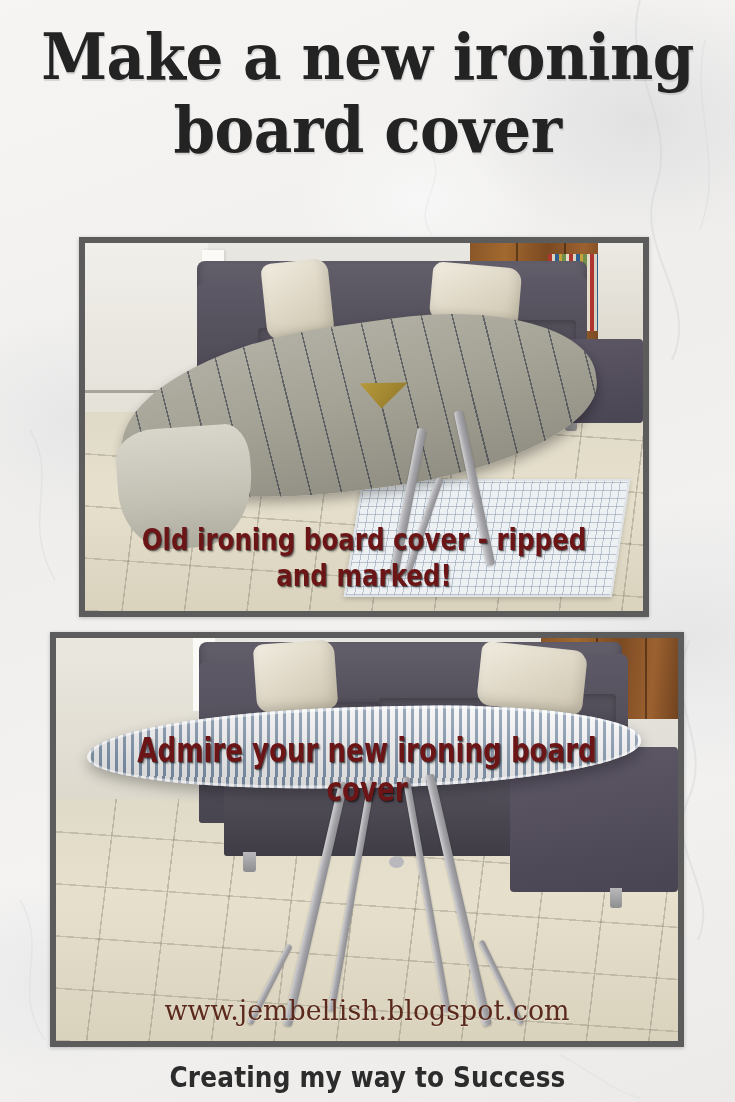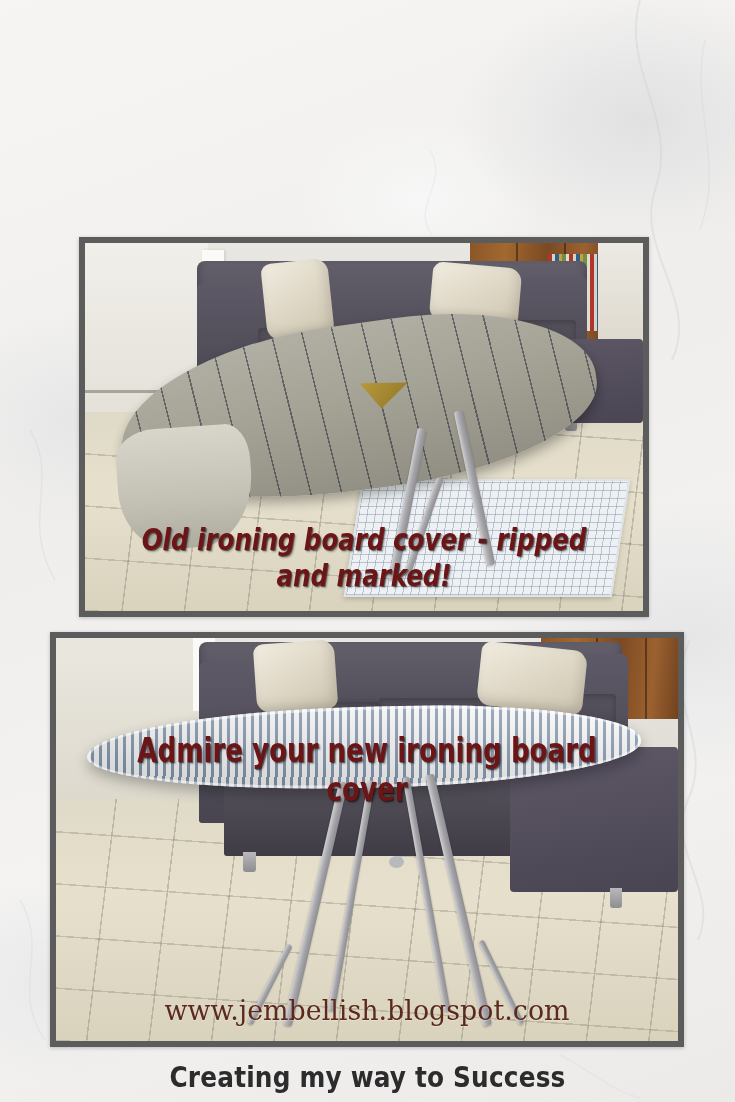--- a/index.html
+++ b/index.html
@@ -272,6 +272,10 @@
     <path d="M560 1055 C 590 1070, 610 1090, 640 1098" stroke="rgba(214,214,217,0.6)" stroke-width="1.5" fill="none"></path>
   </svg>
 
+  <div class="title-block">
+    <span class="title-line">Make a new ironing</span>
+    <span class="title-line">board cover</span>
+  </div>
 
   <div class="photo-frame" id="photo-top">
     <div class="photo-inner">

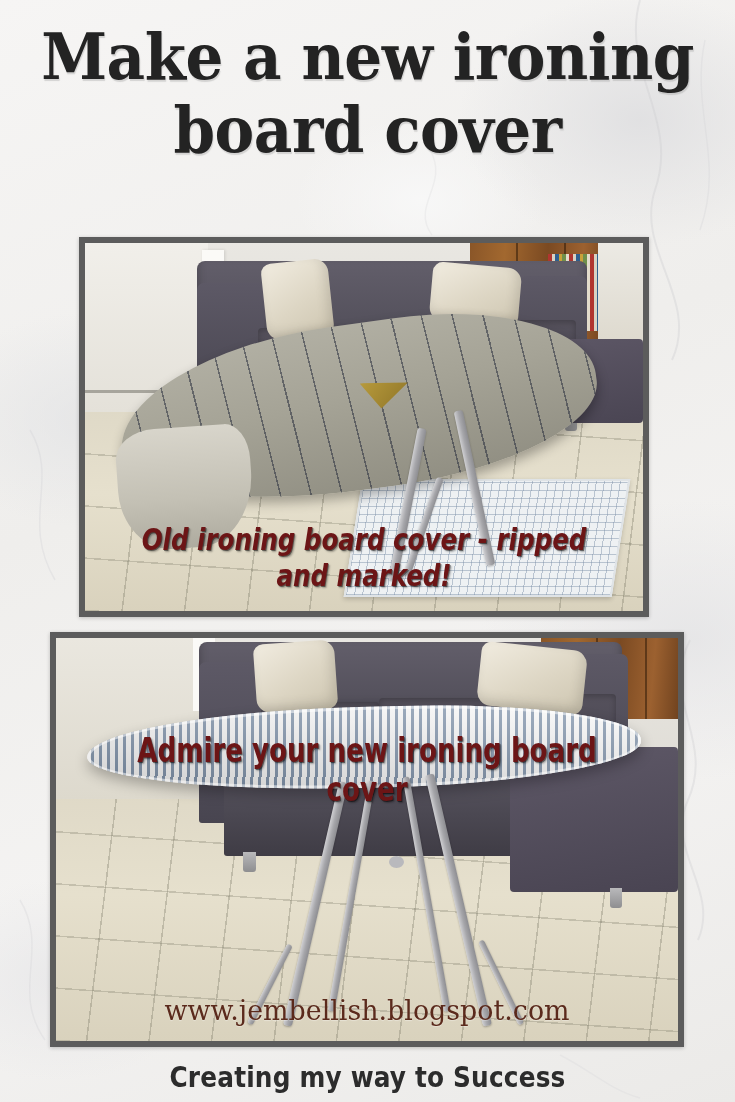--- a/index.html
+++ b/index.html
@@ -71,7 +71,7 @@
     box-shadow: 0 1px 4px rgba(0,0,0,0.22);
     z-index: 4;
   }
-  #photo-top   { left: 79px;  top: 237px; width: 570px; height: 380px; font-style: italic; }
+  #photo-top   { left: 79px;  top: 237px; width: 570px; height: 380px; }
   #photo-bottom{ left: 50px;  top: 632px; width: 634px; height: 415px; }
 
   .photo-inner {

